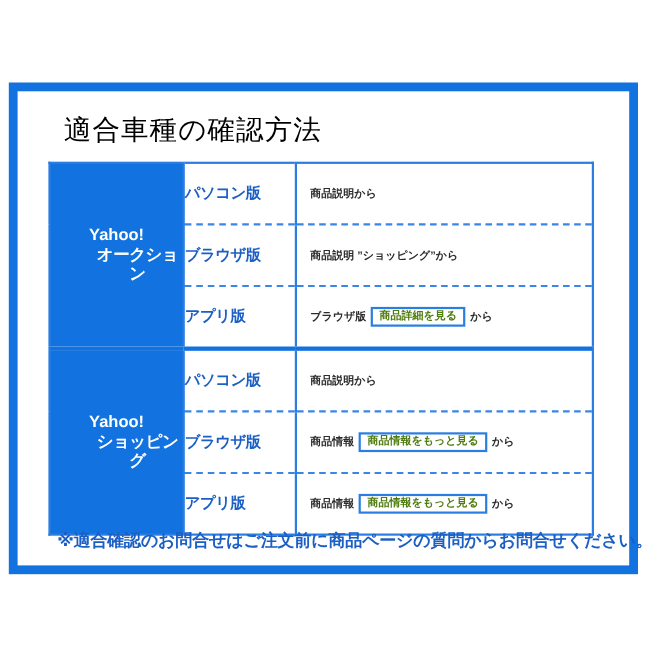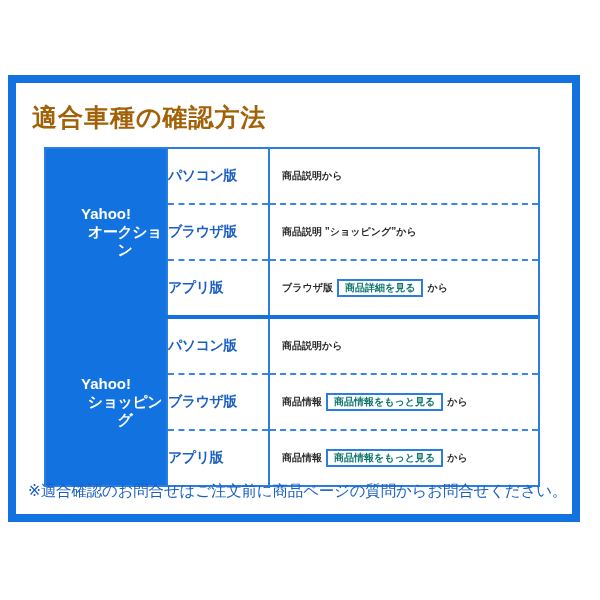--- a/index.html
+++ b/index.html
@@ -36,11 +36,11 @@
   
   #page-title {
     position: absolute;
-    left: 16px;
+    left: 42px;
     top: 18px;
     font-size: 25px;
-    font-weight: bold;
-    color: #a16207;
+    font-weight: normal;
+    color: #000000;
     letter-spacing: 1px;
     white-space: nowrap;
   }

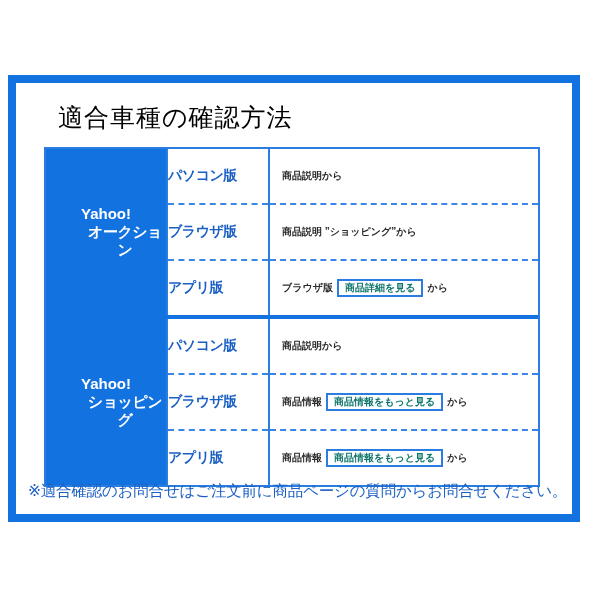--- a/index.html
+++ b/index.html
@@ -130,7 +130,7 @@
     padding: 1px 6px 2px 6px;
     margin: 0 4px;
     font-weight: bold;
-    color: #0f766e;
+    color: #4d7c0f;
     line-height: 1.15;
     vertical-align: middle;
   }

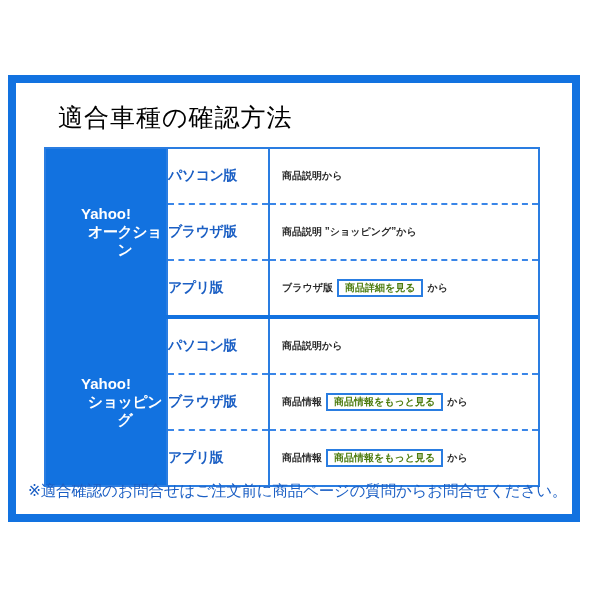--- a/index.html
+++ b/index.html
@@ -138,11 +138,11 @@
   
   #footer-note {
     position: absolute;
-    left: 12px;
+    left: 36px;
     top: 398px;
     width: 500px;
     font-size: 15.5px;
-    font-weight: normal;
+    font-weight: bold;
     color: #1b5fc4;
     white-space: nowrap;
     letter-spacing: -0.2px;

